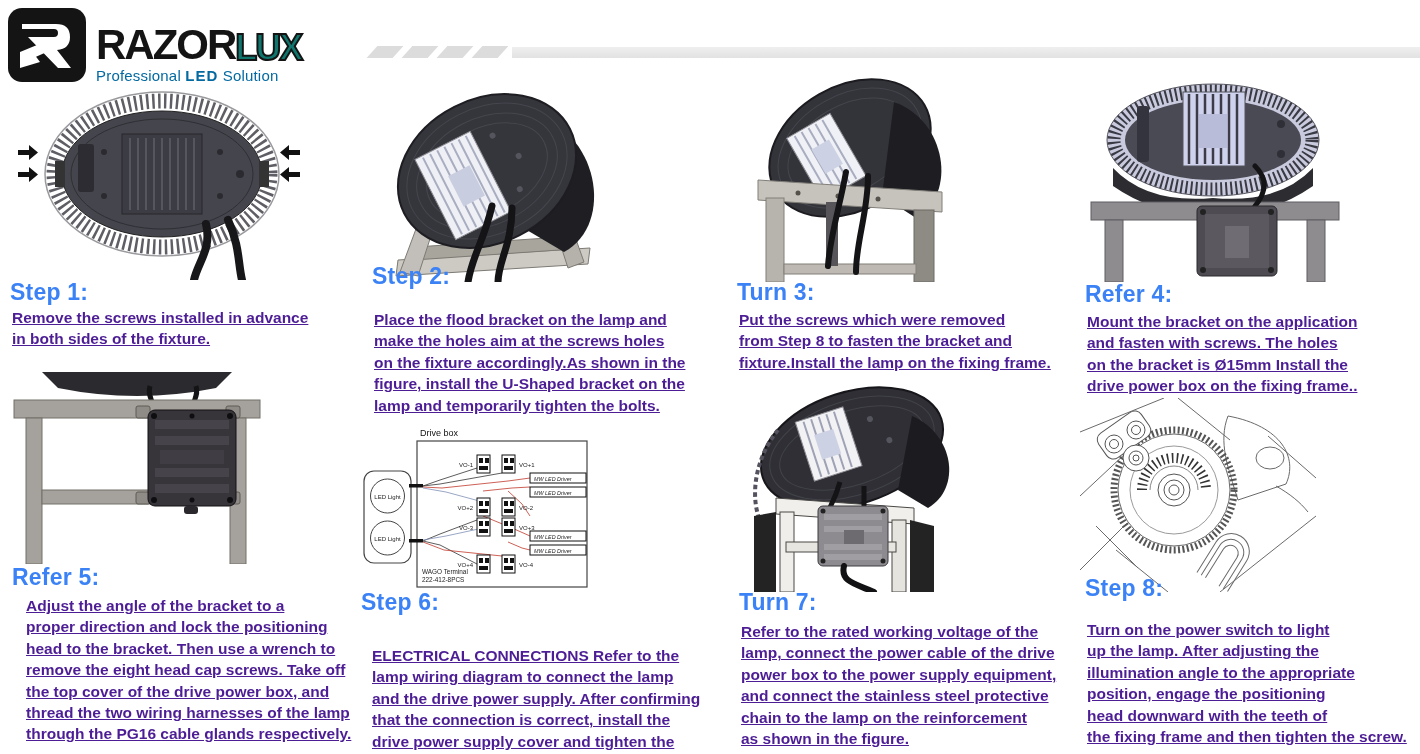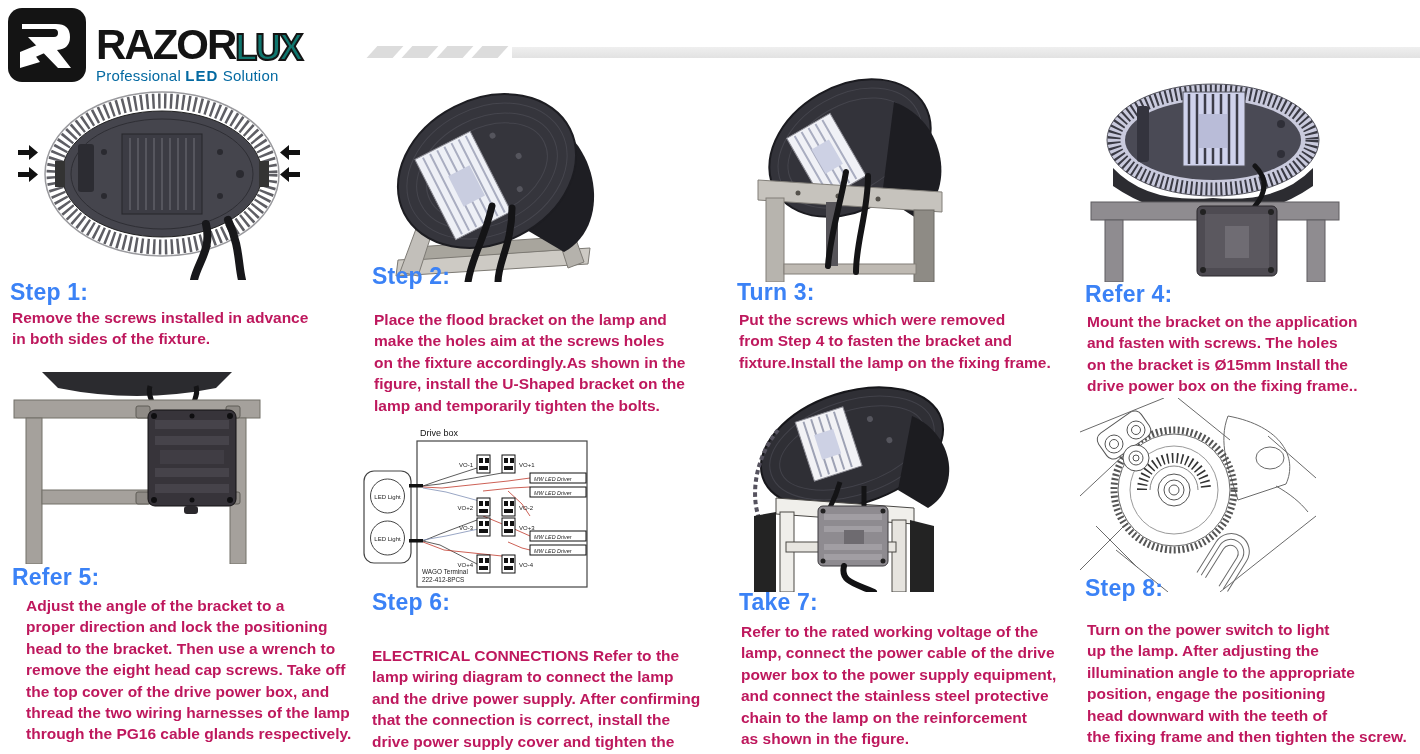--- a/index.html
+++ b/index.html
@@ -24,7 +24,7 @@
   .bar{width:960px;height:11px;background:linear-gradient(#efefef,#e2e2e2);}
   
   .step-title{color:#3b82f6;font-weight:bold;font-size:23px;letter-spacing:0.2px;}
-  .step-body{color:#be185d;font-weight:bold;font-size:15.5px;line-height:21.4px;white-space:pre-line;width:356px;}
+  .step-body{color:#4c1d95;font-weight:bold;font-size:15.5px;line-height:21.4px;white-space:pre-line;width:356px;text-decoration:underline;}
   svg text{font-family:"Liberation Sans",sans-serif;}
 </style>
 </head>

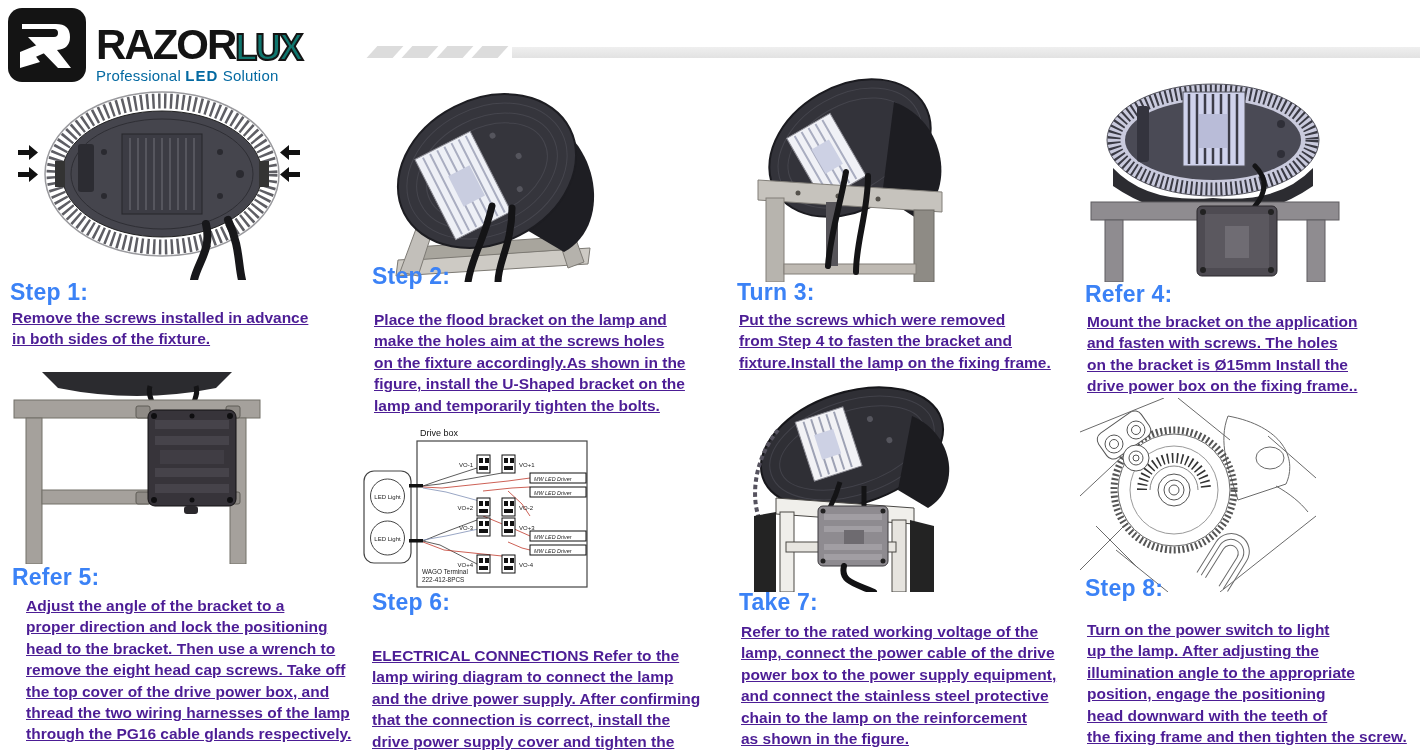--- a/index.html
+++ b/index.html
@@ -361,7 +361,7 @@
 
 <div class="abs step-title" style="left:737px;top:279px">Turn 3:</div>
 <div class="abs step-body" style="left:739px;top:309px">Put the screws which were removed
-from Step 4 to fasten the bracket and
+from Step 8 to fasten the bracket and
 fixture.Install the lamp on the fixing frame.</div>
 
 <div class="abs step-title" style="left:1085px;top:281px">Refer 4:</div>

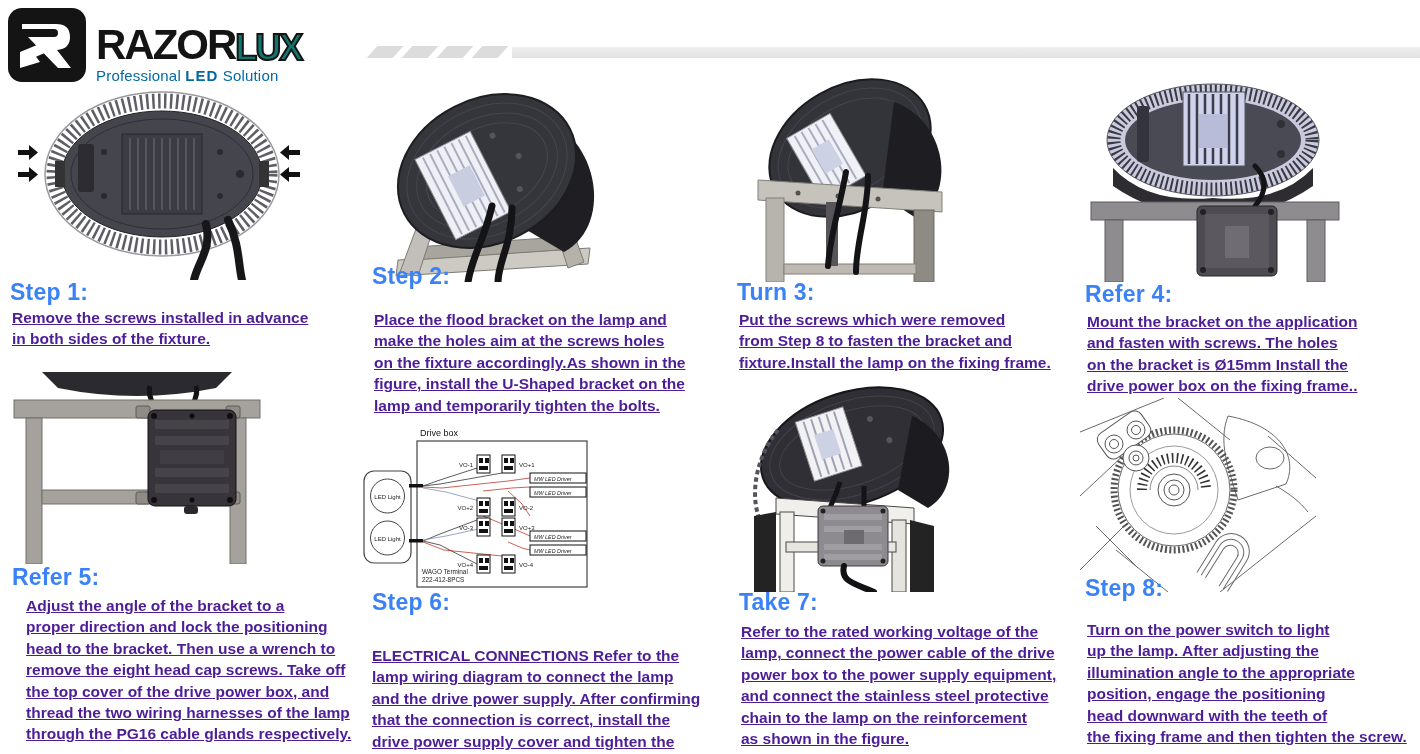--- a/index.html
+++ b/index.html
@@ -379,7 +379,7 @@
 thread the two wiring harnesses of the lamp
 through the PG16 cable glands respectively.</div>
 
-<div class="abs step-title" style="left:372px;top:589px">Step 6:</div>
+<div class="abs step-title" style="left:361px;top:589px">Step 6:</div>
 <div class="abs step-body" style="left:372px;top:645px">ELECTRICAL CONNECTIONS Refer to the
 lamp wiring diagram to connect the lamp
 and the drive power supply. After confirming

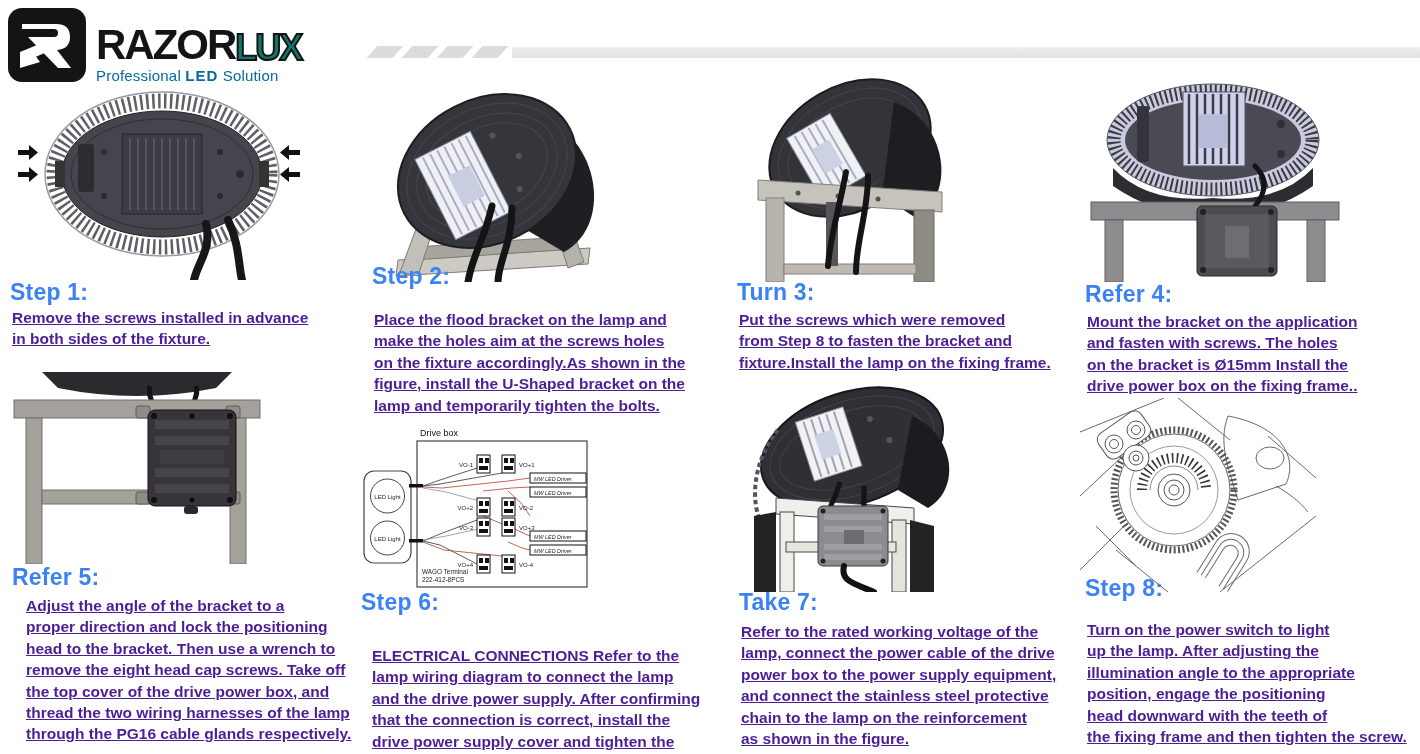--- a/index.html
+++ b/index.html
@@ -387,7 +387,7 @@
 drive power supply cover and tighten the
 PG16 cable gland.</div>
 
-<div class="abs step-title" style="left:739px;top:589px">Take 7:</div>
+<div class="abs step-title" style="left:739px;top:589px">Turn 7:</div>
 <div class="abs step-body" style="left:741px;top:621px">Refer to the rated working voltage of the
 lamp, connect the power cable of the drive
 power box to the power supply equipment,

